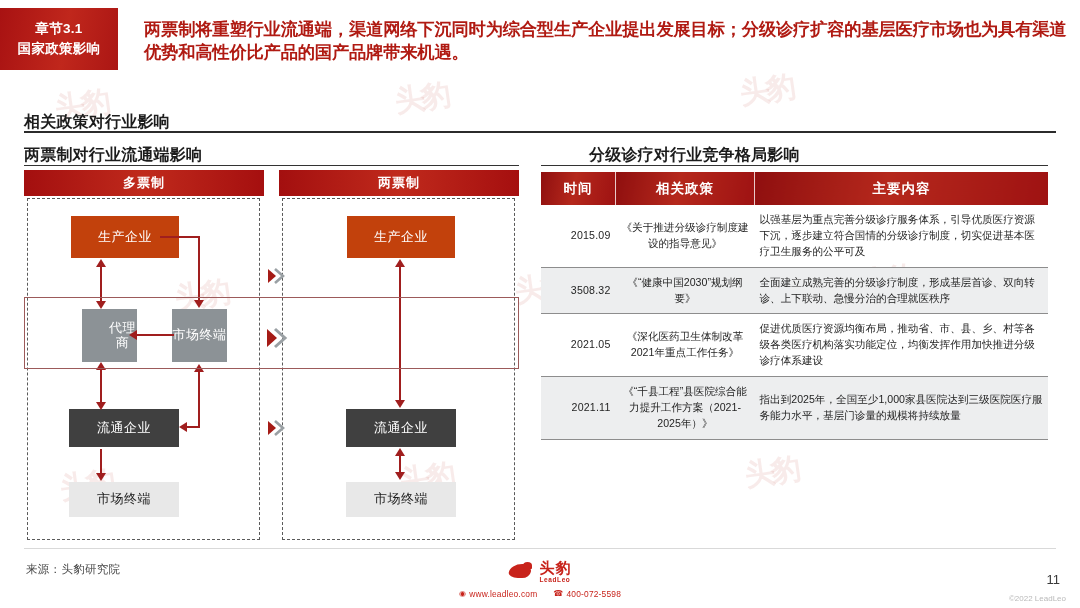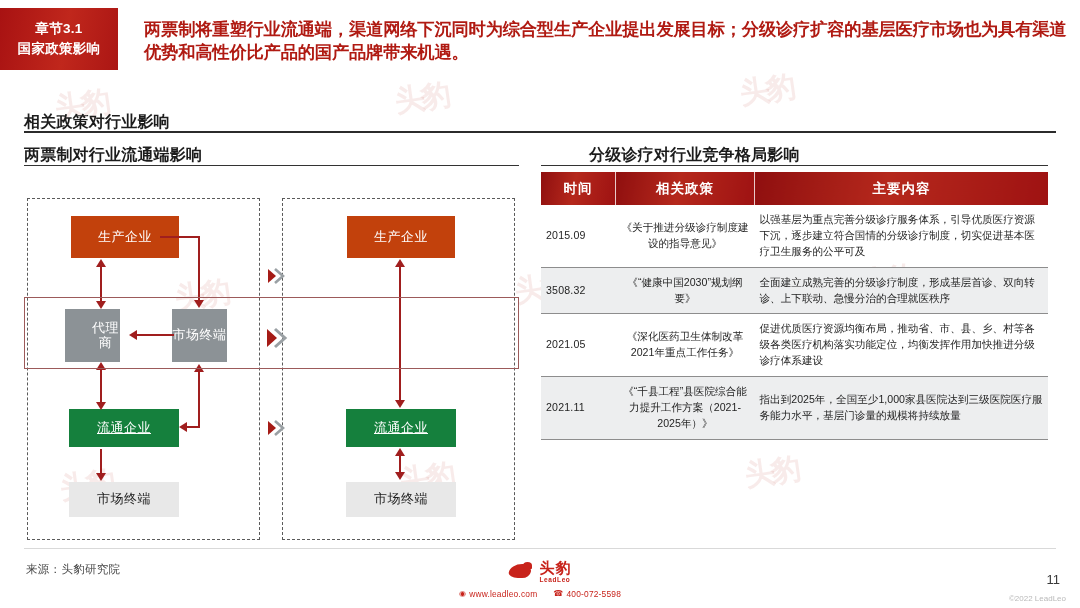--- a/index.html
+++ b/index.html
@@ -284,6 +284,7 @@
 <div class="diagram">
 
   <div class="panel left">
+    <div class="panel-head">多票制</div>
     <div class="panel-body"></div>
 
     <div class="node dark" style="left:47px; top:46px; width:108px; height:42px;">生产企业</div>

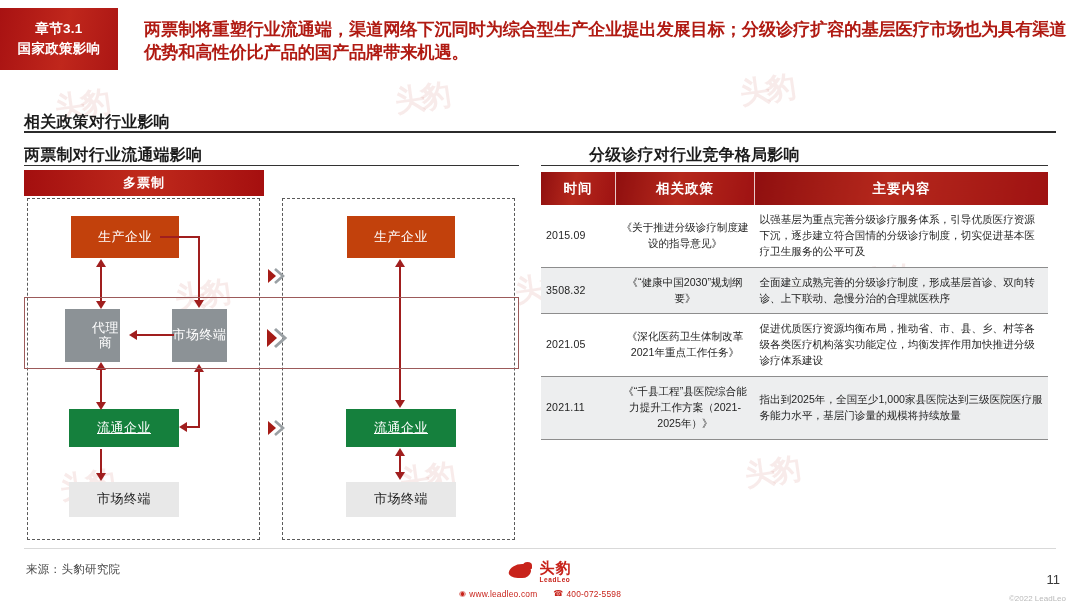--- a/index.html
+++ b/index.html
@@ -323,6 +323,7 @@
   </div>
 
   <div class="panel right">
+    <div class="panel-head">两票制</div>
     <div class="panel-body"></div>
 
     <div class="node dark" style="left:68px; top:46px; width:108px; height:42px;">生产企业</div>

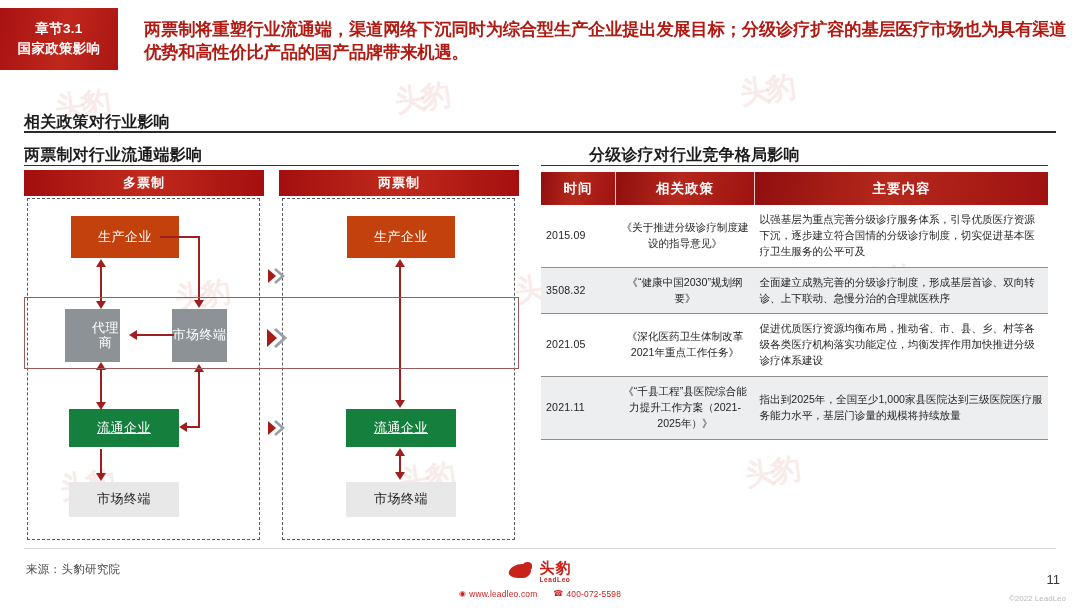--- a/index.html
+++ b/index.html
@@ -185,7 +185,7 @@
   }
   table.policy tr.alt td { background: #edeeef; }
   table.policy tr:last-child td { border-bottom: 1px solid #8d8d8d; }
-  td.c-date   { text-align: left; width: 72px; letter-spacing: 0.2px; }
+  td.c-date   { text-align: right; width: 72px; letter-spacing: 0.2px; }
   td.c-policy { text-align: center; width: 136px; }
   td.c-main   { text-align: left; padding-left: 9px; padding-right: 7px; }
 

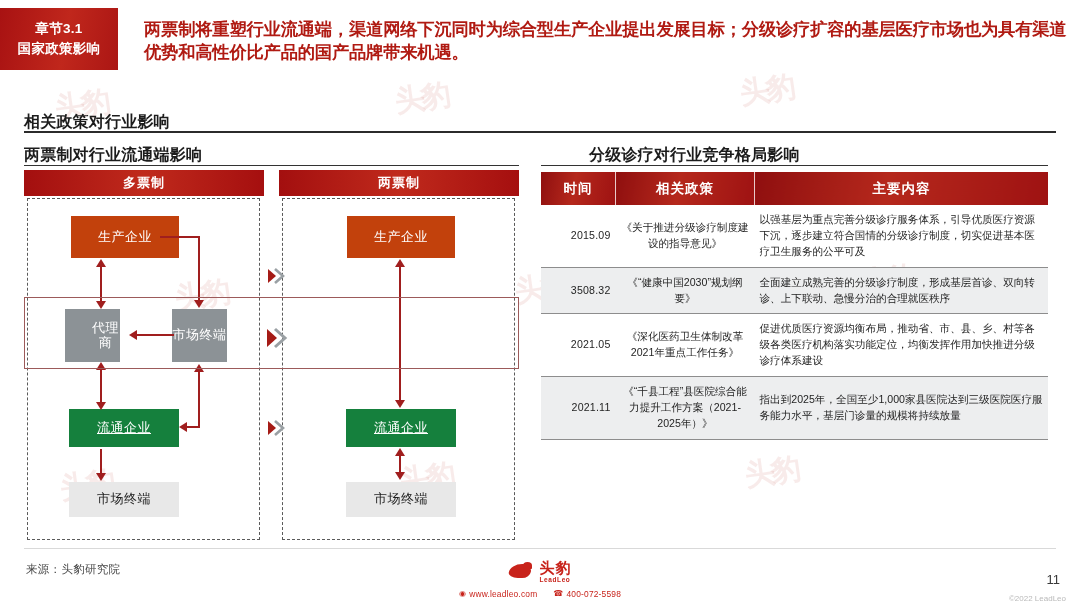--- a/index.html
+++ b/index.html
@@ -289,7 +289,7 @@
 
     <div class="node dark" style="left:47px; top:46px; width:108px; height:42px;">生产企业</div>
 
-    <div class="node mid" style="left:41px; top:139px; width:55px; height:53px;padding-left:26px;">代理商</div>
+    <div class="node mid" style="left:58px; top:139px; width:55px; height:53px;padding-left:26px;">代理商</div>
 
     <div class="node mid" style="left:148px; top:139px; width:55px; height:53px;">市场终端</div>
 

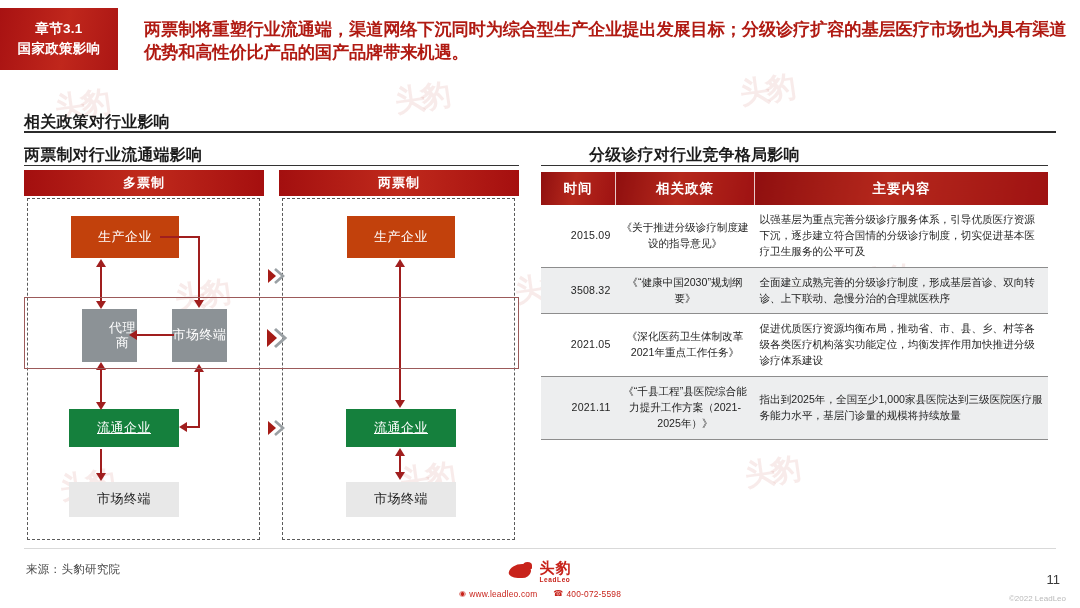--- a/index.html
+++ b/index.html
@@ -119,7 +119,7 @@
   }
   .node.dark  { background: #c2410c; color: #ffffff; }
   .node.mid   { background: #8c9296; color: #ffffff; }
-  .node.mid2  { background: #15803d; color: #ffffff; text-decoration: underline; }
+  .node.mid2  { background: #404040; color: #ffffff; }
   .node.light { background: #e8e8e8; color: #1f1f1f; }
 
   

